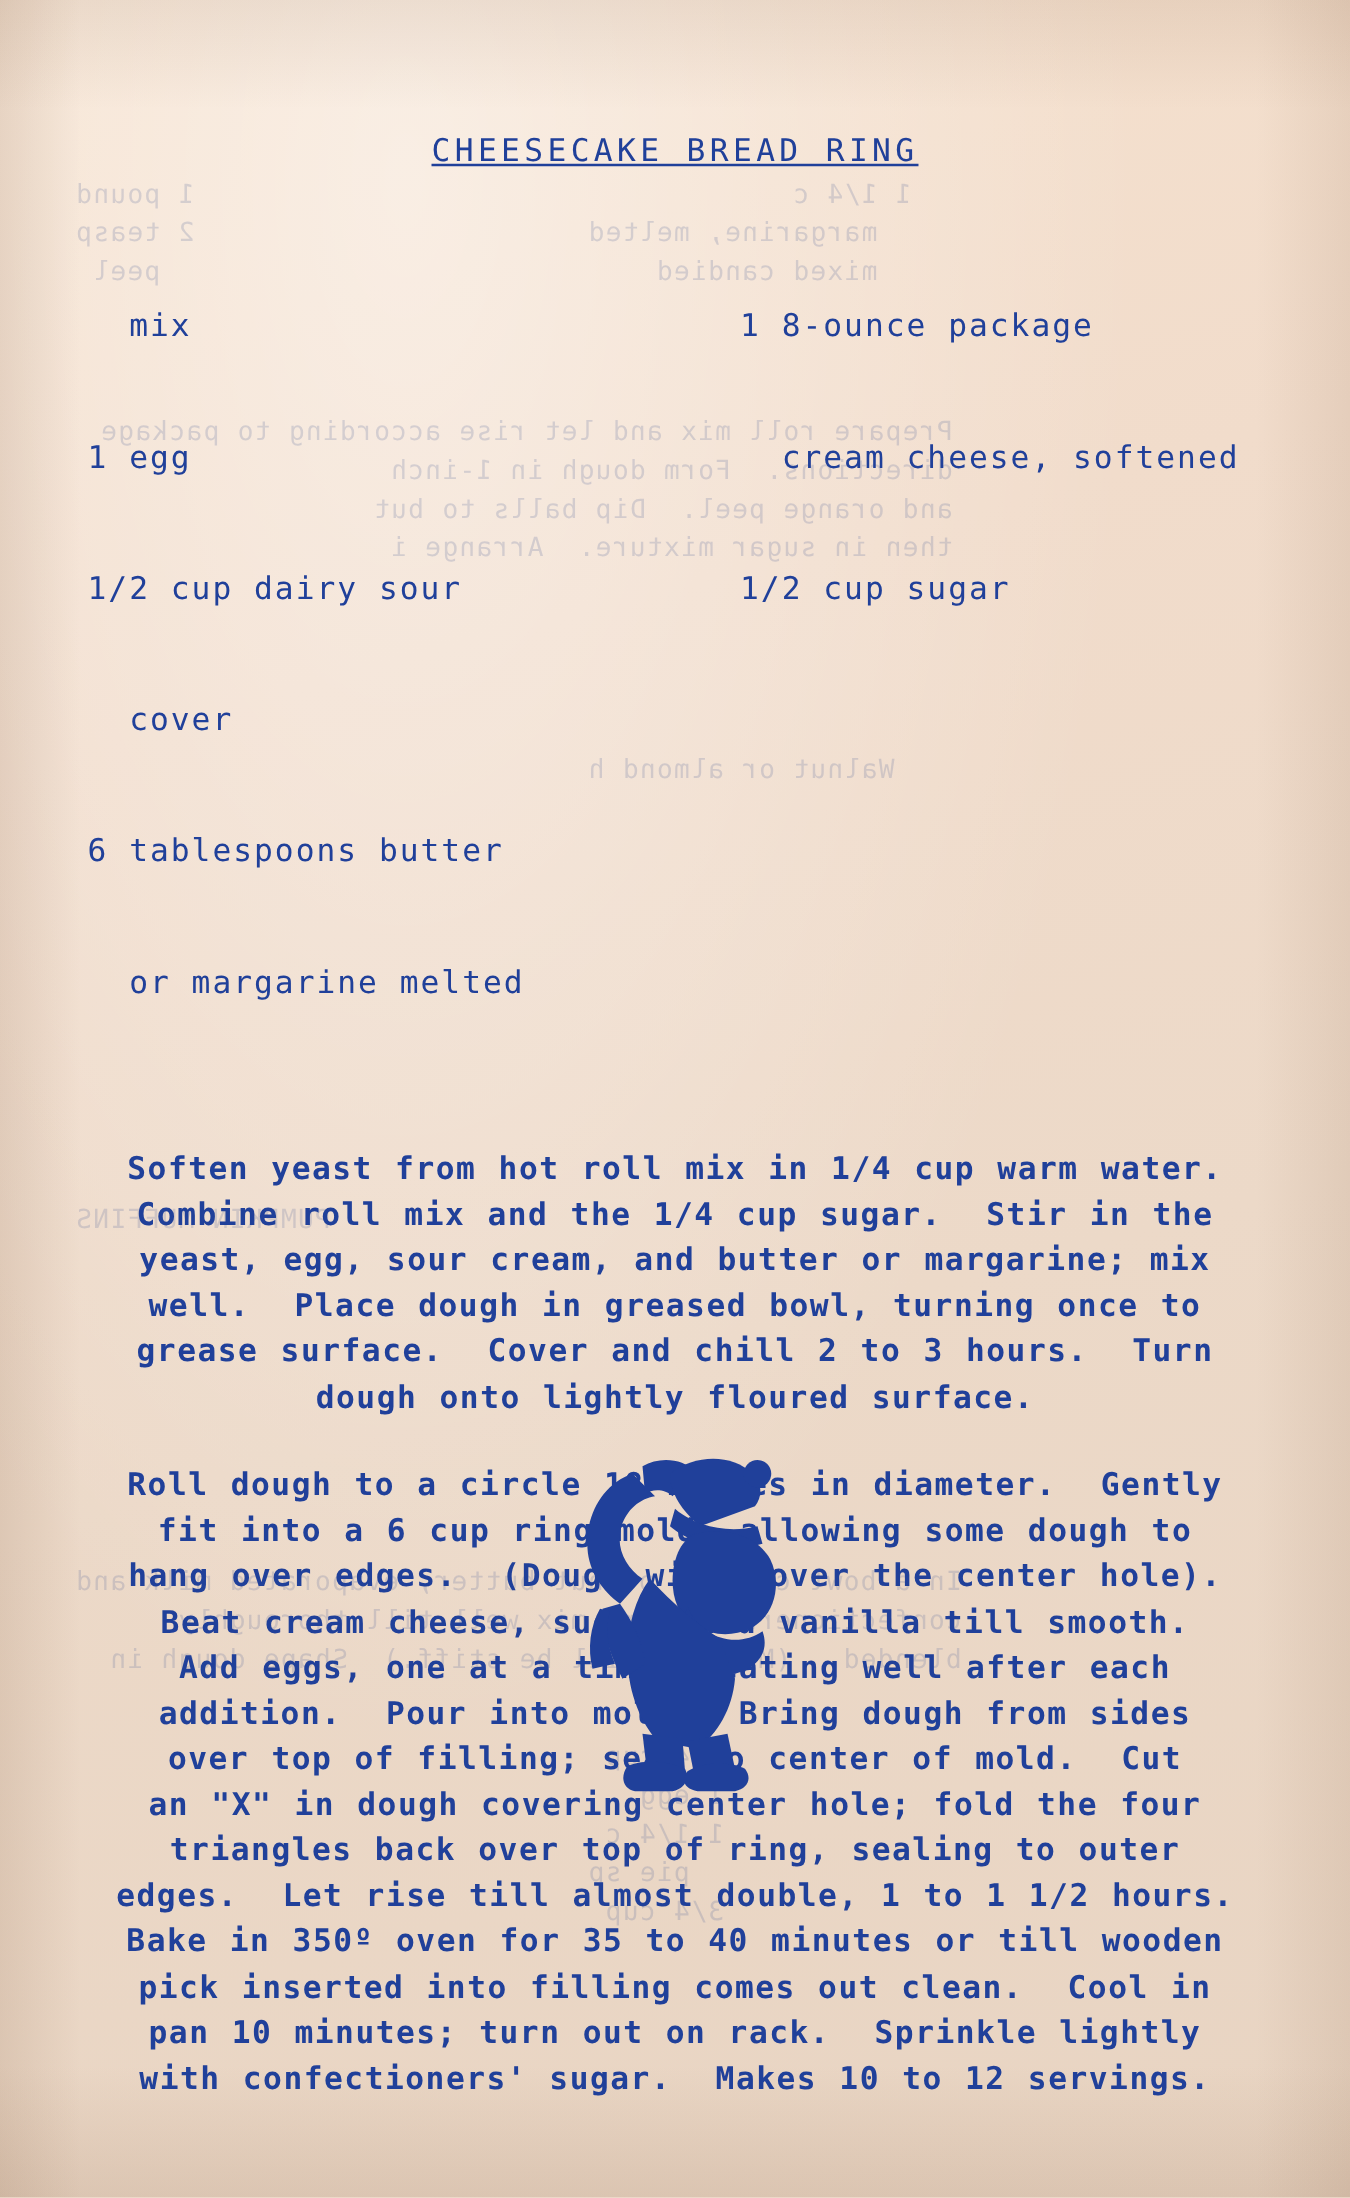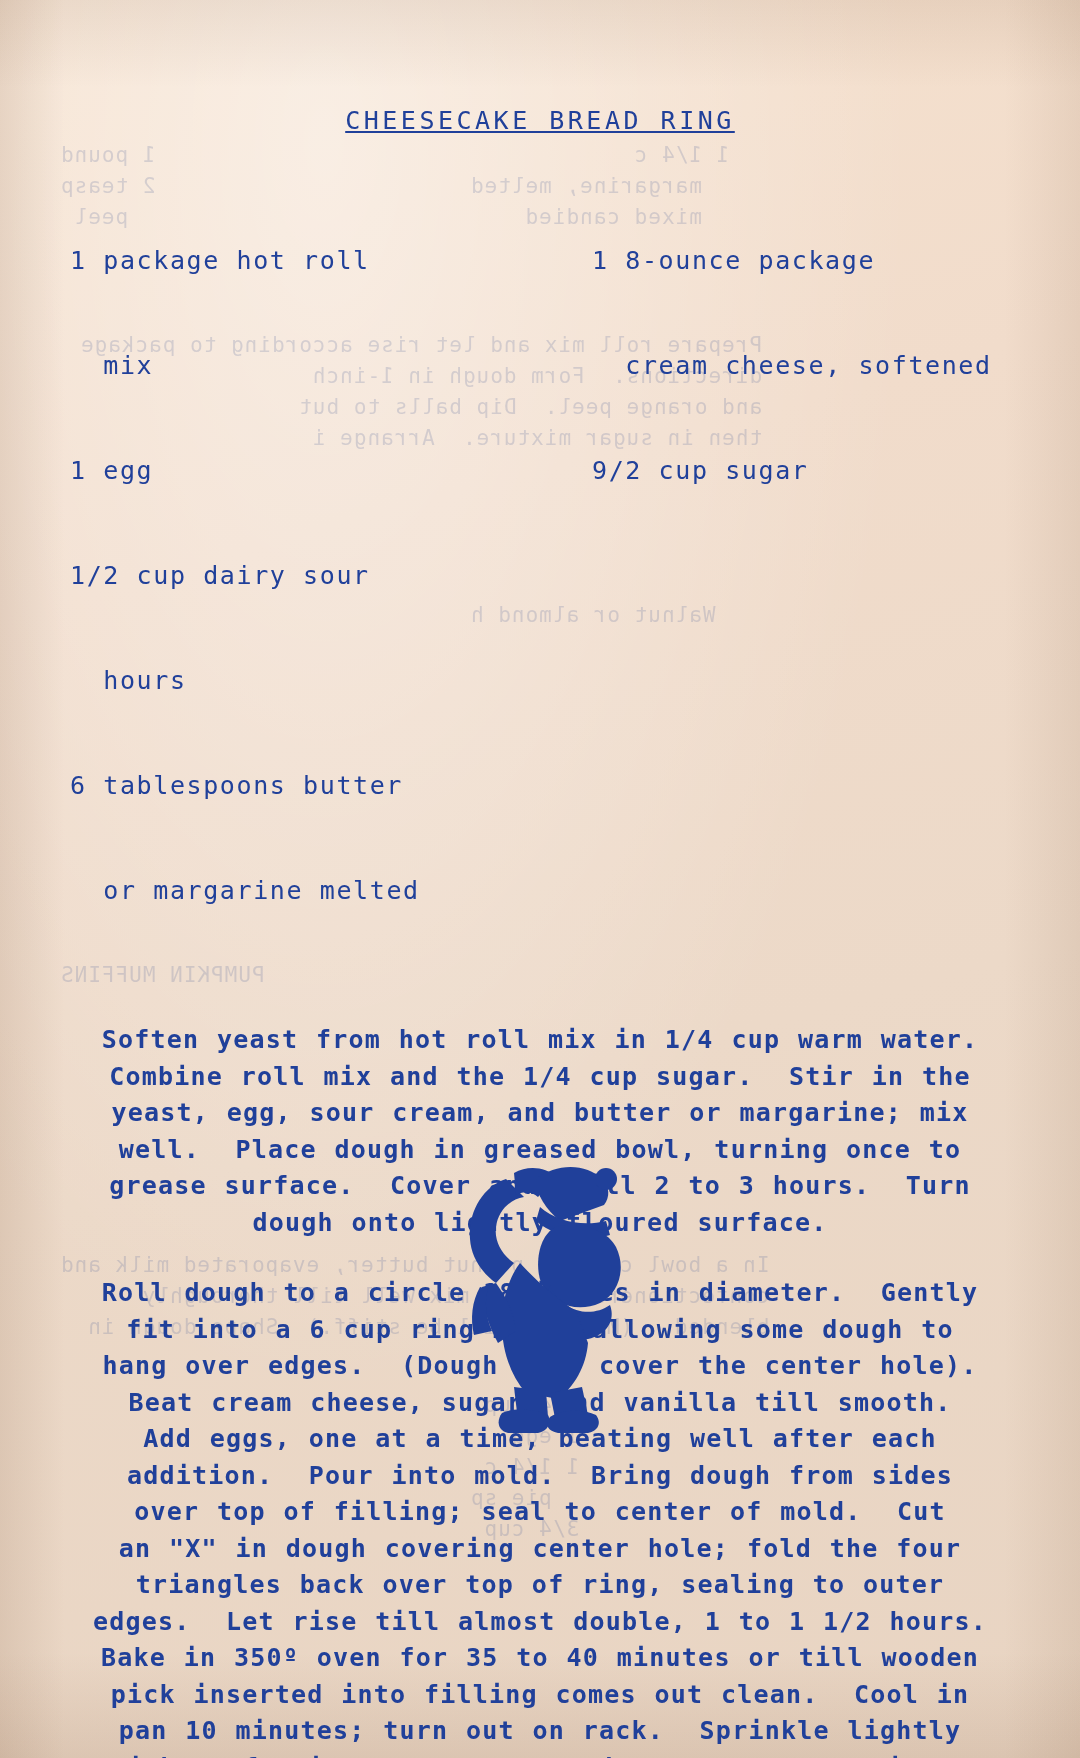--- a/index.html
+++ b/index.html
@@ -145,7 +145,6 @@
 
   <div class="ingredients">
     <div class="ing-col left">
-      <span class="ing-line">1 package hot roll</span>
       <span class="ing-line">  mix</span>
       <span class="ing-line">1 egg</span>
       <span class="ing-line">1/2 cup dairy sour</span>

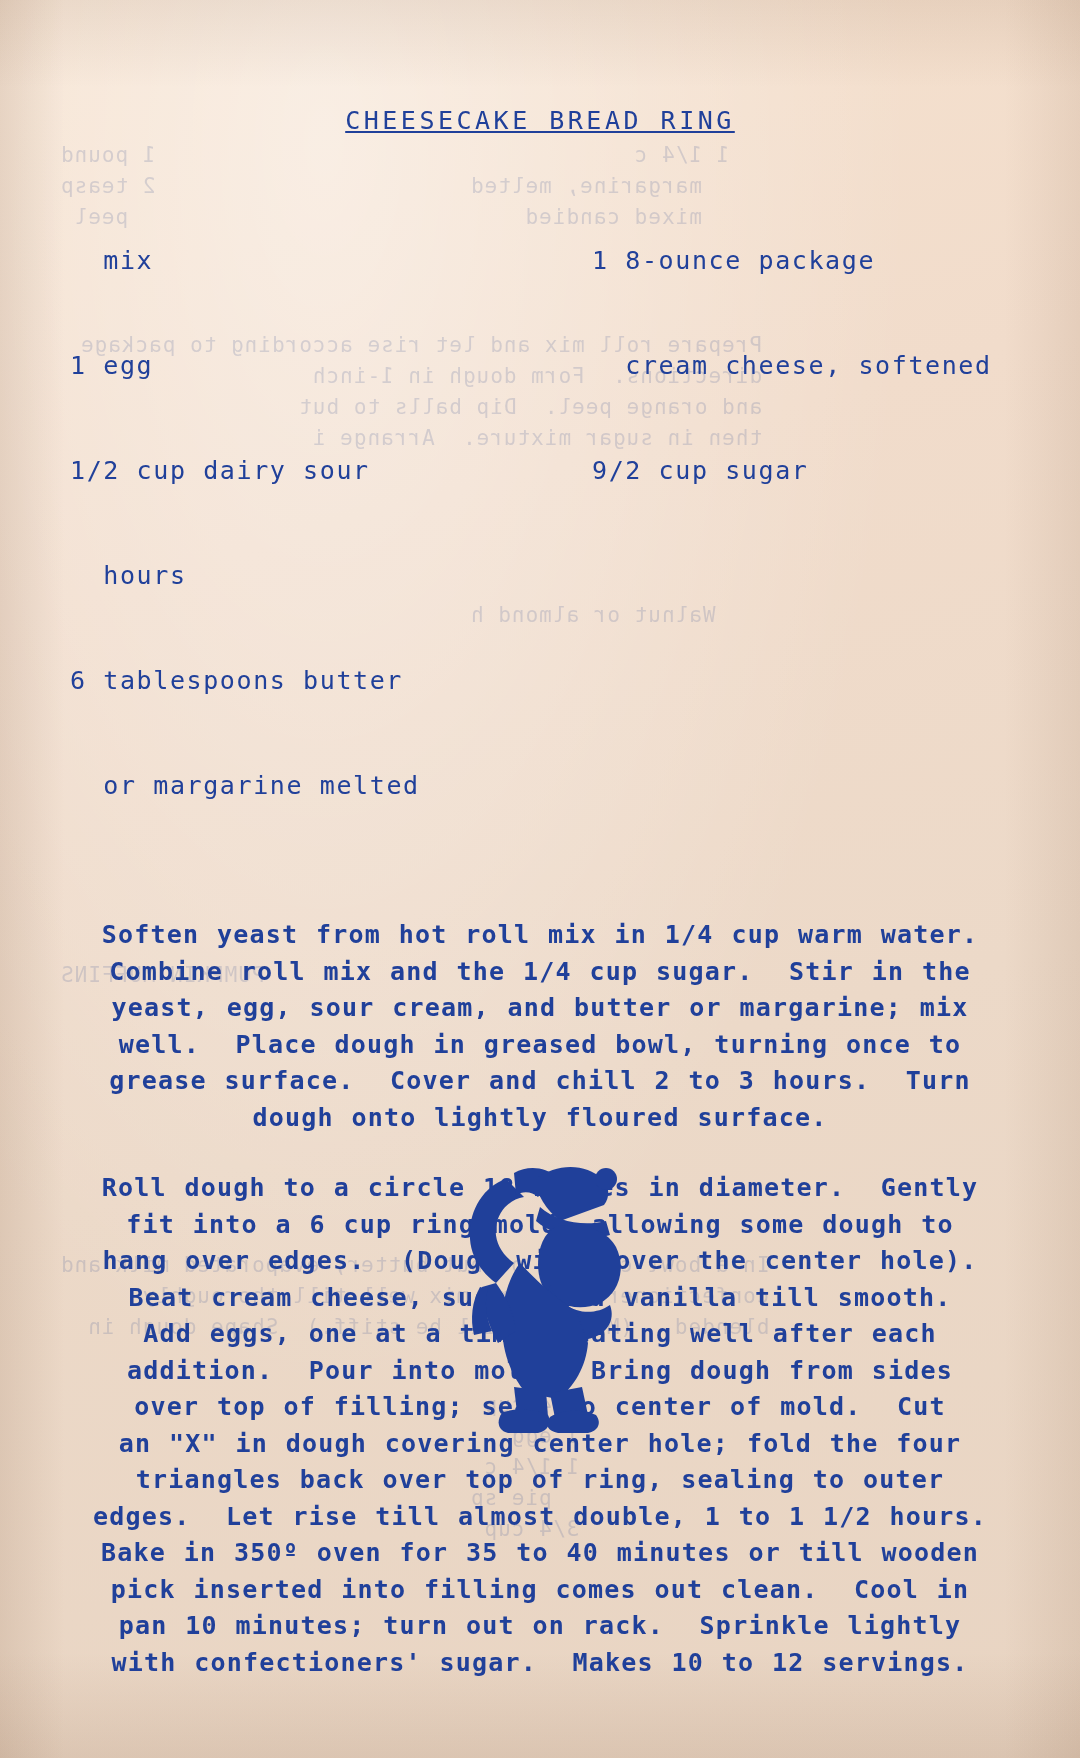--- a/index.html
+++ b/index.html
@@ -155,7 +155,7 @@
     <div class="ing-col right">
       <span class="ing-line">1 8-ounce package</span>
       <span class="ing-line">  cream cheese, softened</span>
-      <span class="ing-line">9/2 cup sugar</span>
+      <span class="ing-line">1/2 cup sugar</span>
     </div>
   </div>
 

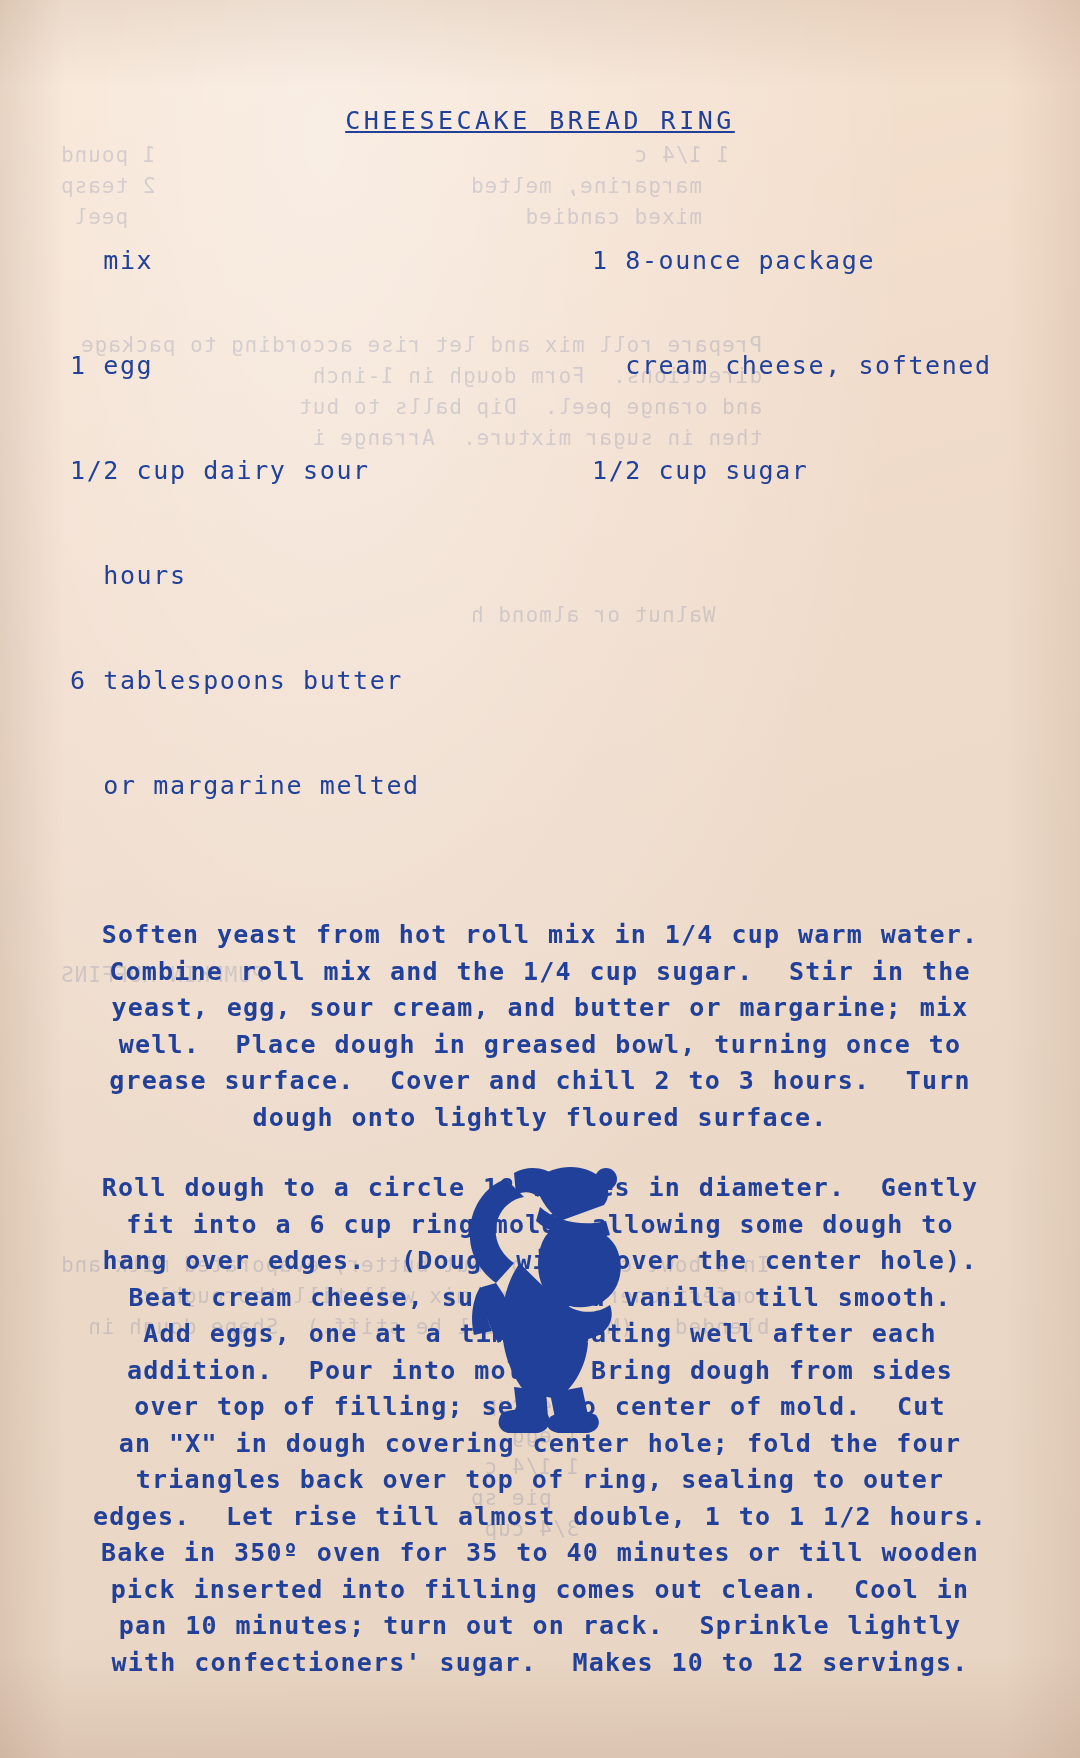--- a/index.html
+++ b/index.html
@@ -148,7 +148,7 @@
       <span class="ing-line">  mix</span>
       <span class="ing-line">1 egg</span>
       <span class="ing-line">1/2 cup dairy sour</span>
-      <span class="ing-line">  hours</span>
+      <span class="ing-line">  cover</span>
       <span class="ing-line">6 tablespoons butter</span>
       <span class="ing-line">  or margarine melted</span>
     </div>

